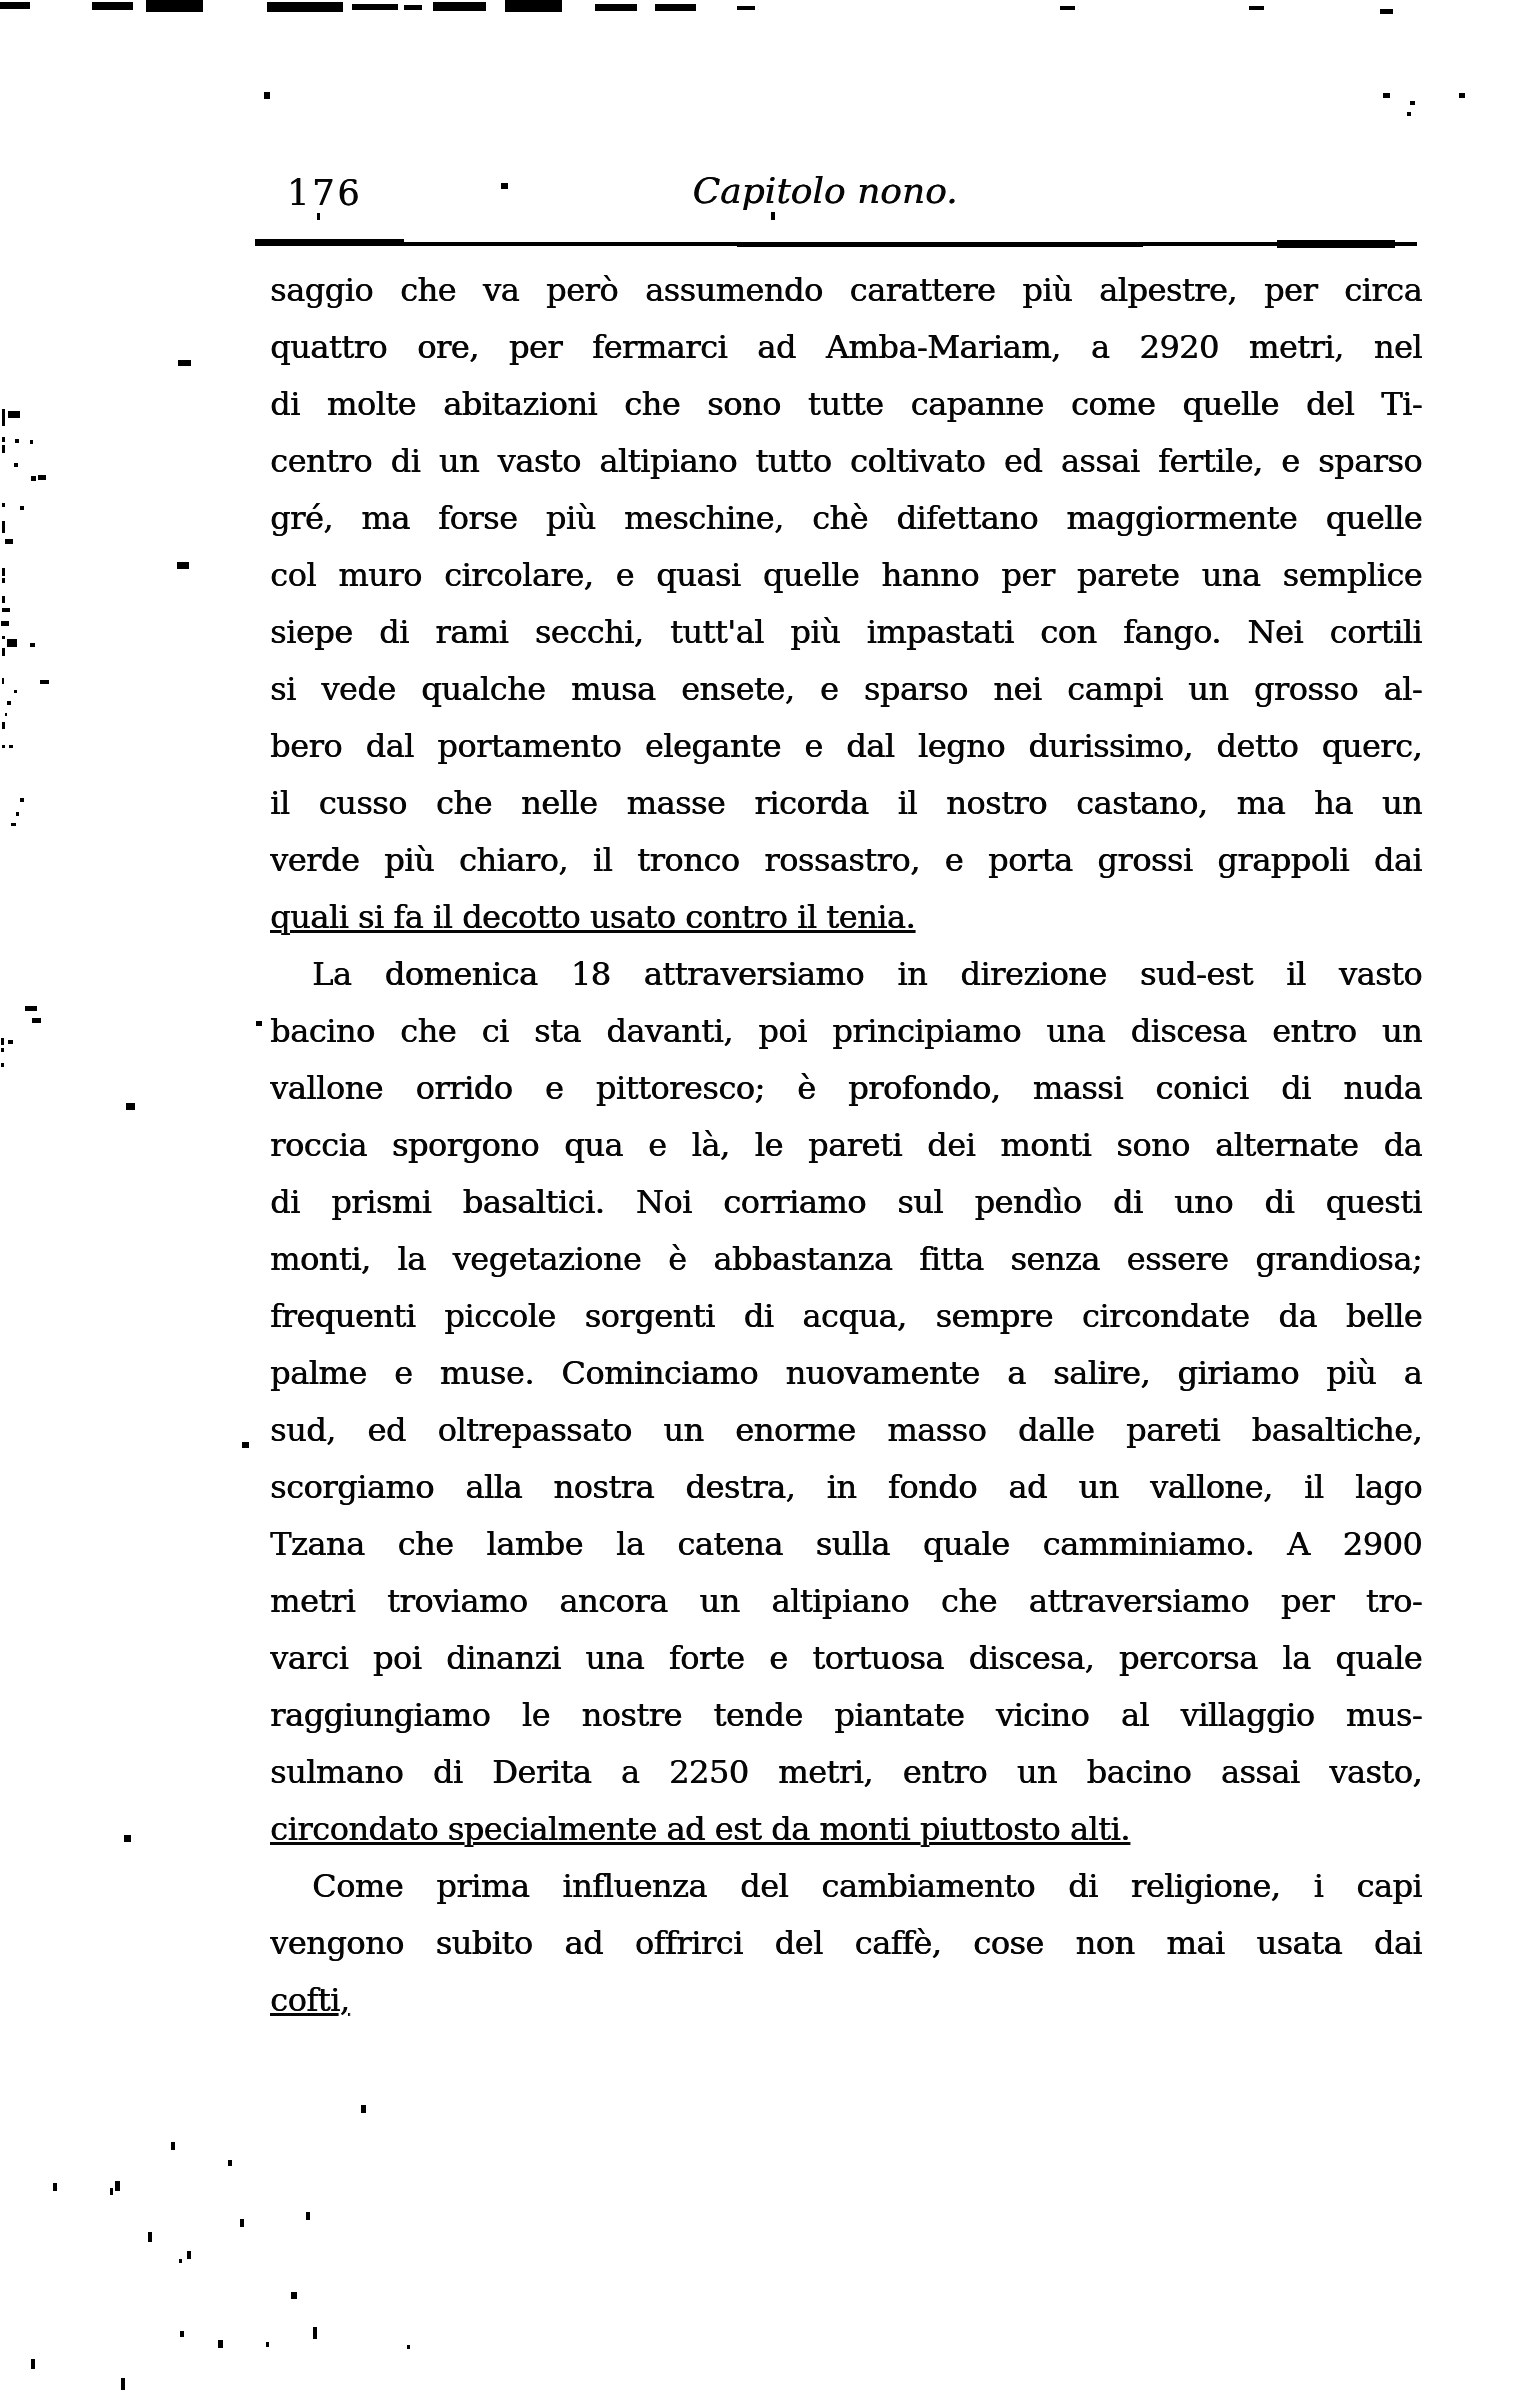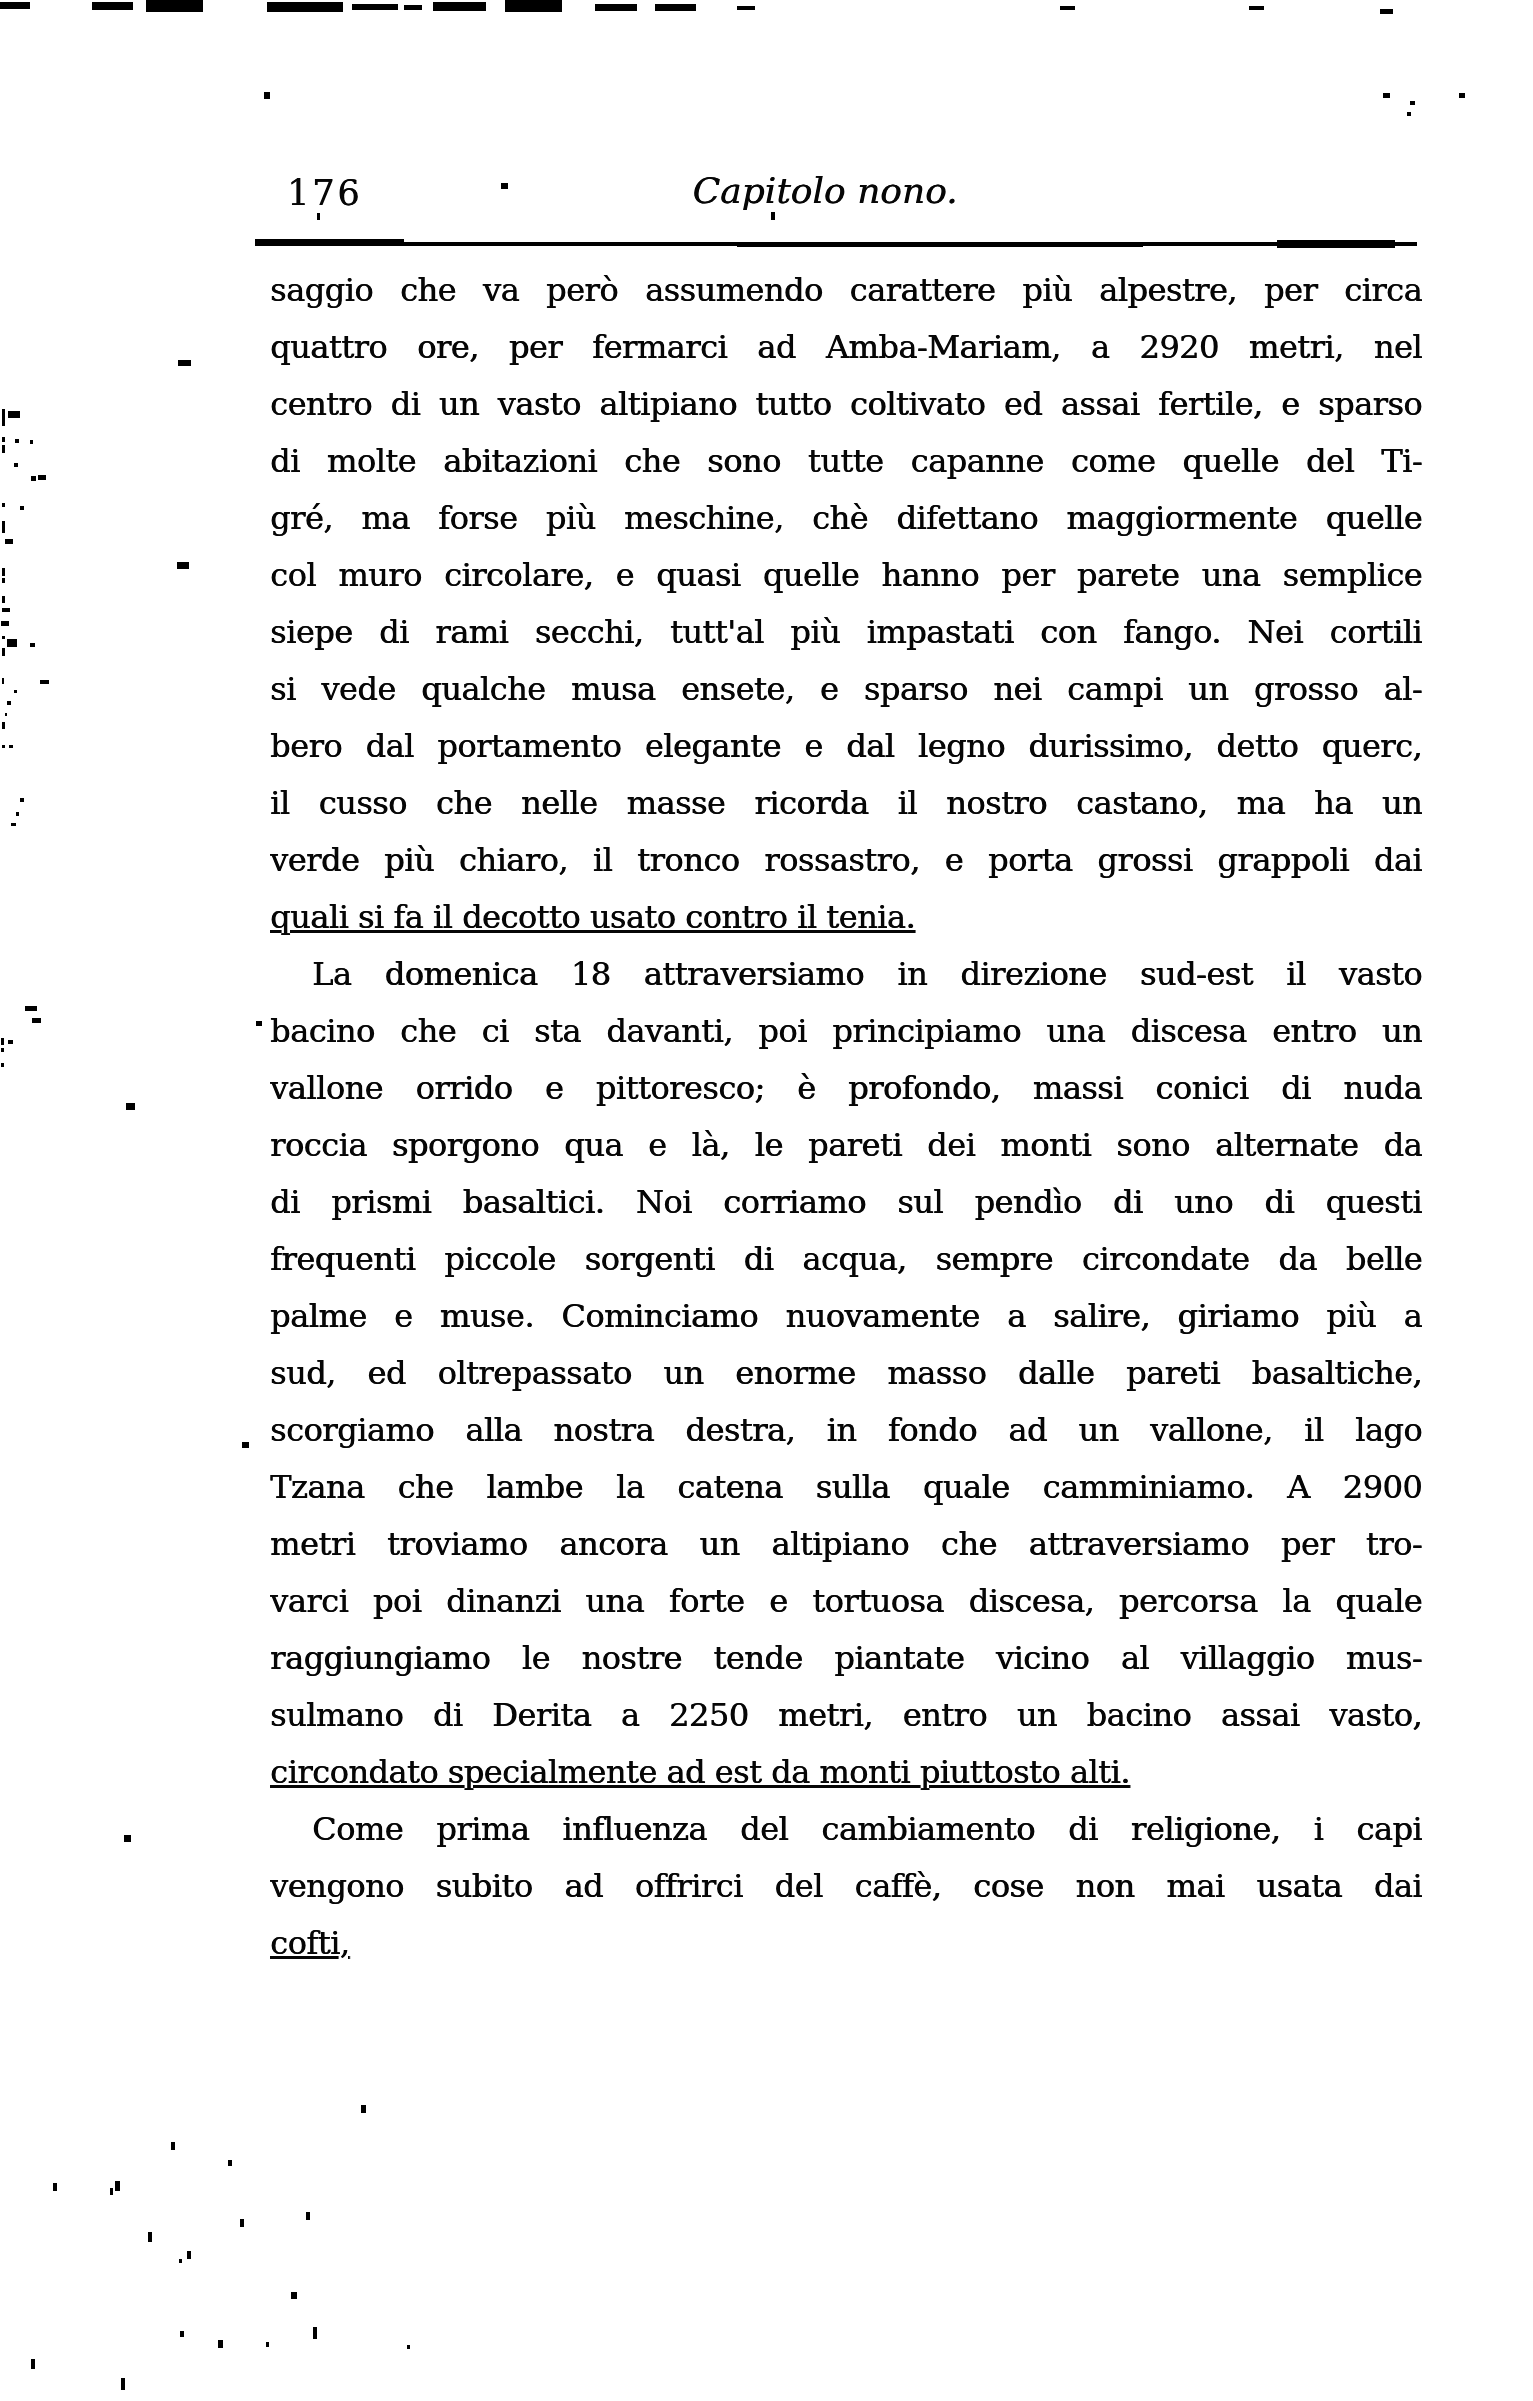--- a/index.html
+++ b/index.html
@@ -57,8 +57,8 @@
   <main class="body-text" id="body-text">
       <div class="line"><span>saggio che va però assumendo carattere più alpestre, per circa</span></div>
       <div class="line"><span>quattro ore, per fermarci ad Amba-Mariam, a 2920 metri, nel</span></div>
+      <div class="line"><span>di molte abitazioni che sono tutte capanne come quelle del Ti-</span></div>
       <div class="line"><span>centro di un vasto altipiano tutto coltivato ed assai fertile, e sparso</span></div>
-      <div class="line"><span>di molte abitazioni che sono tutte capanne come quelle del Ti-</span></div>
       <div class="line"><span>gré, ma forse più meschine, chè difettano maggiormente quelle</span></div>
       <div class="line"><span>col muro circolare, e quasi quelle hanno per parete una semplice</span></div>
       <div class="line"><span>siepe di rami secchi, tutt'al più impastati con fango. Nei cortili</span></div>

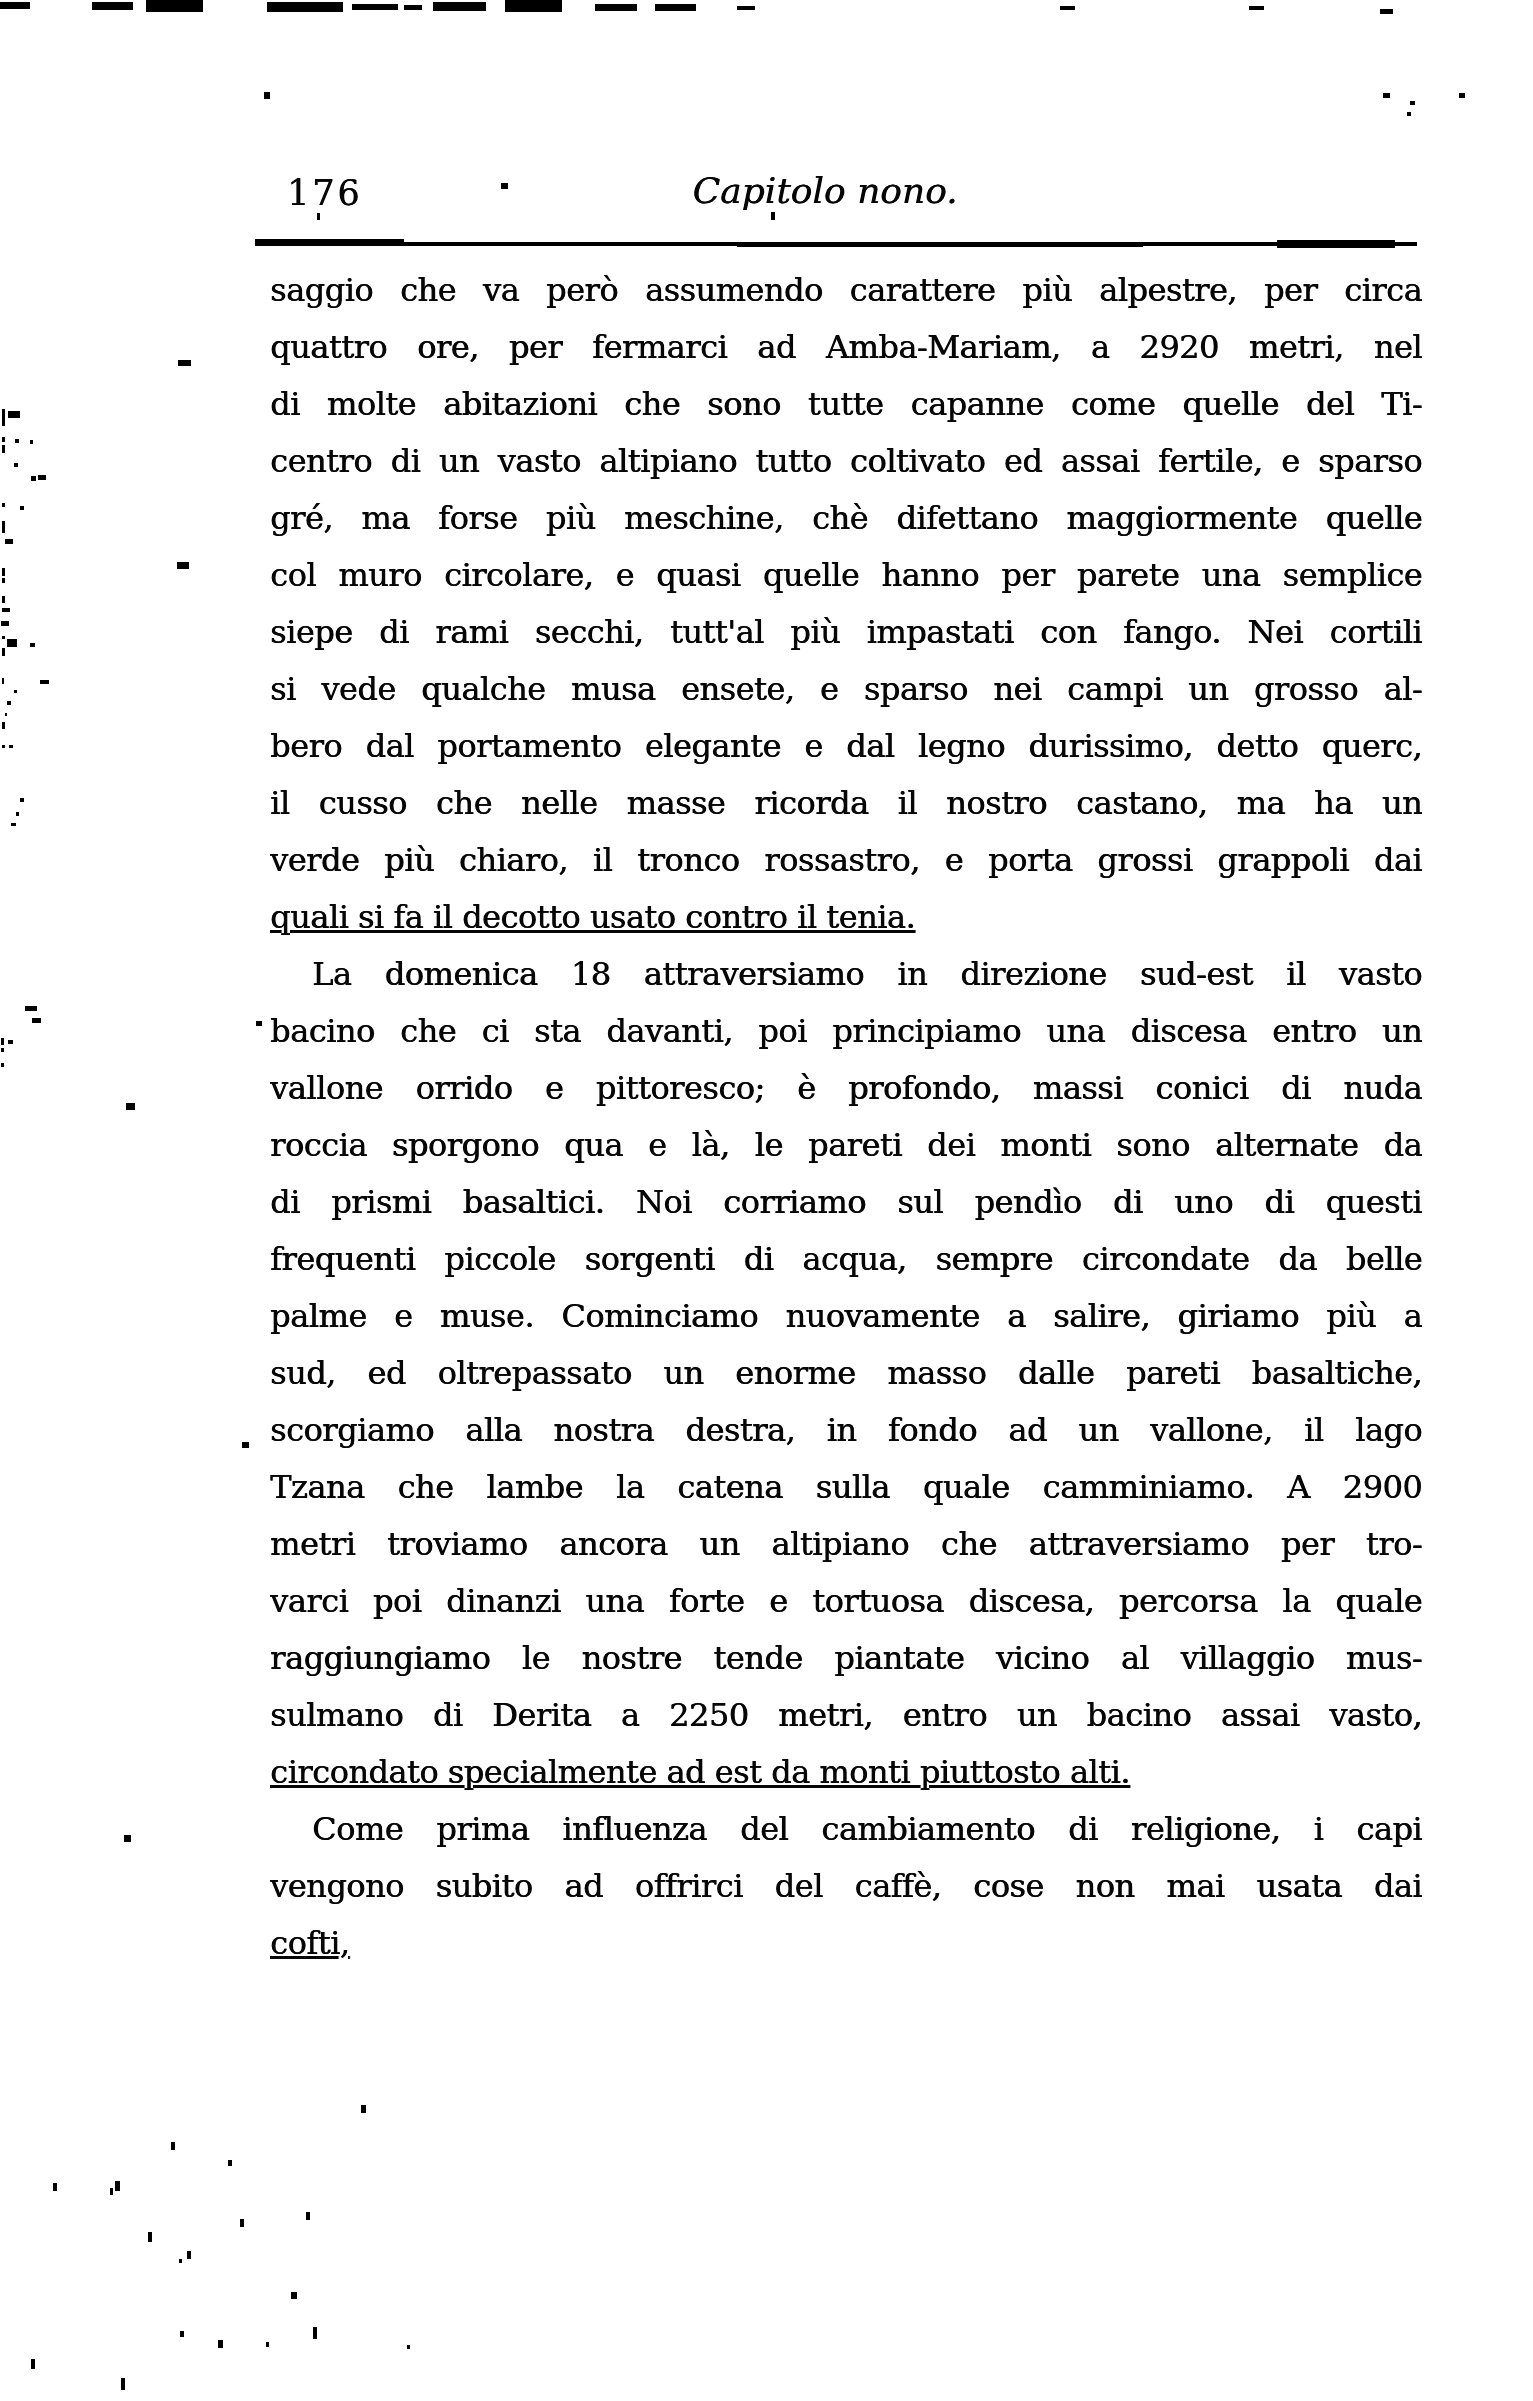--- a/index.html
+++ b/index.html
@@ -72,6 +72,7 @@
       <div class="line"><span>vallone orrido e pittoresco; è profondo, massi conici di nuda</span></div>
       <div class="line"><span>roccia sporgono qua e là, le pareti dei monti sono alternate da</span></div>
       <div class="line"><span>di prismi basaltici. Noi corriamo sul pendìo di uno di questi</span></div>
+      <div class="line"><span>monti, la vegetazione è abbastanza fitta senza essere grandiosa;</span></div>
       <div class="line"><span>frequenti piccole sorgenti di acqua, sempre circondate da belle</span></div>
       <div class="line"><span>palme e muse. Cominciamo nuovamente a salire, giriamo più a</span></div>
       <div class="line"><span>sud, ed oltrepassato un enorme masso dalle pareti basaltiche,</span></div>

